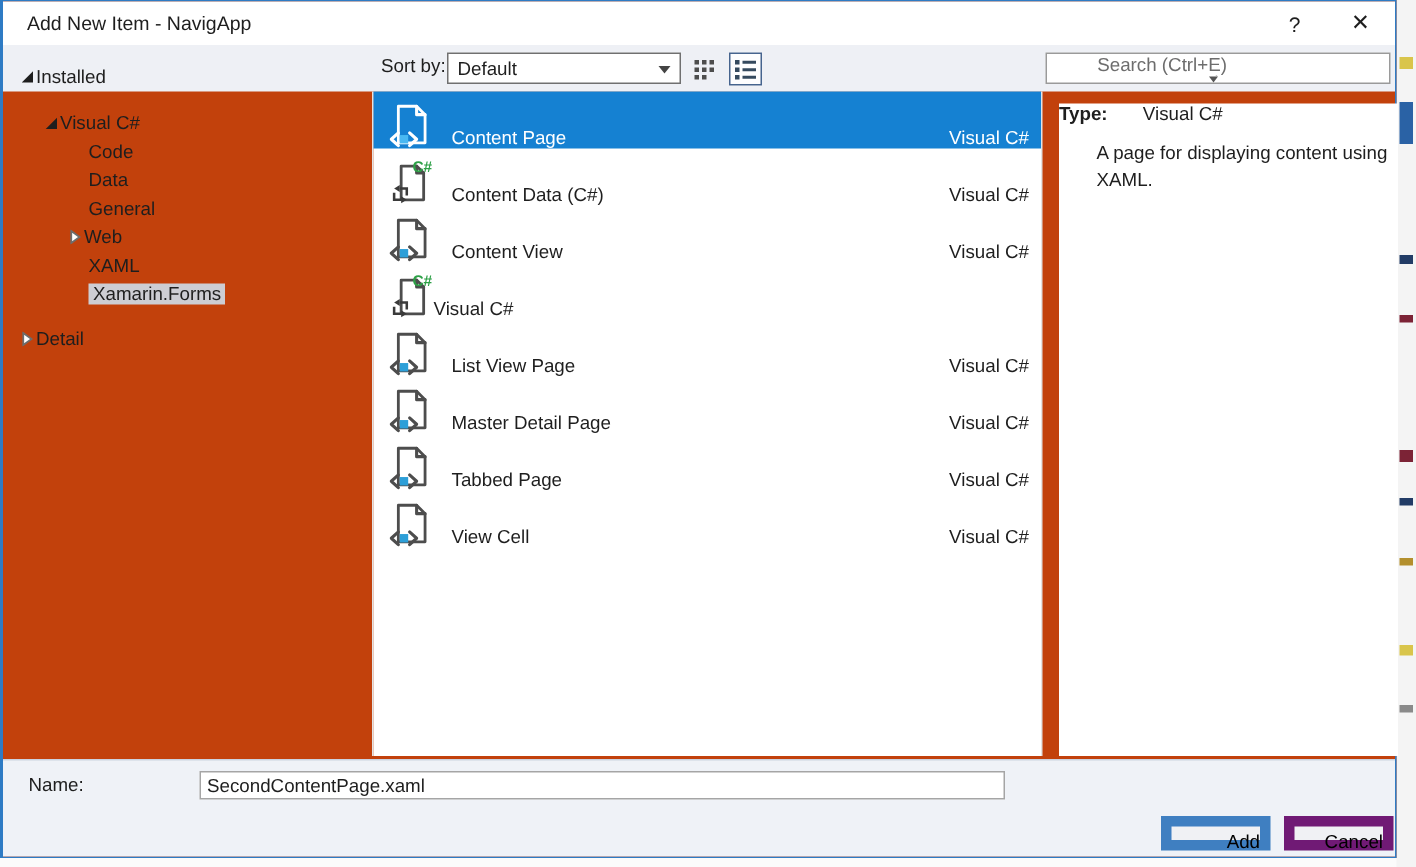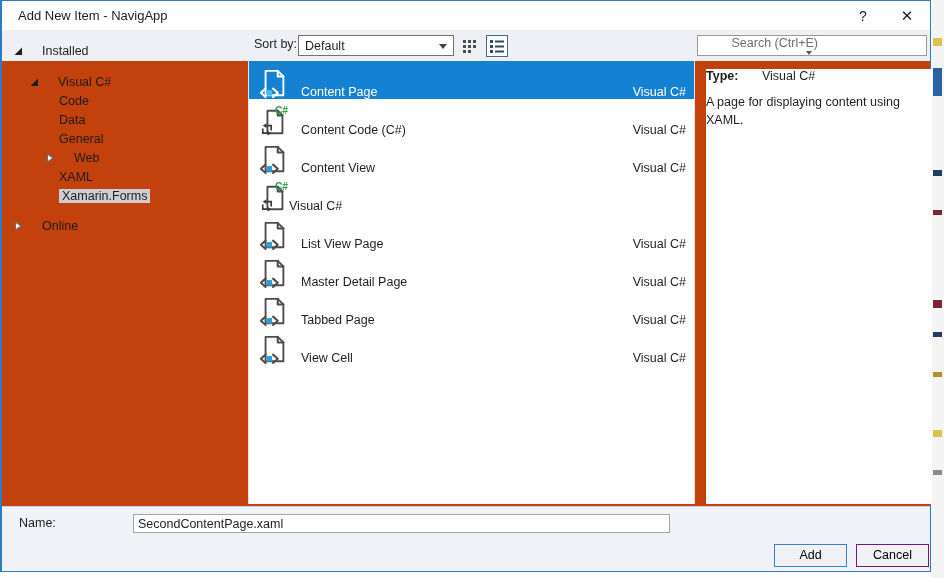--- a/index.html
+++ b/index.html
@@ -37,7 +37,7 @@
 
   
   .tree { position:absolute; left:2px; top:29px; width:244px; bottom:67px; }
-  .titem { position:absolute; height:18px; display:flex; align-items:center; gap:19px; cursor:default; white-space:nowrap; }
+  .titem { position:absolute; height:18px; display:flex; align-items:center; gap:1px; cursor:default; white-space:nowrap; }
   .titem .lbl.hl { background:#cdcdd3; padding:0 3px; }
 
   .vsep { position:absolute; top:60px; bottom:67px; width:1px; background:#e4e4e4; }

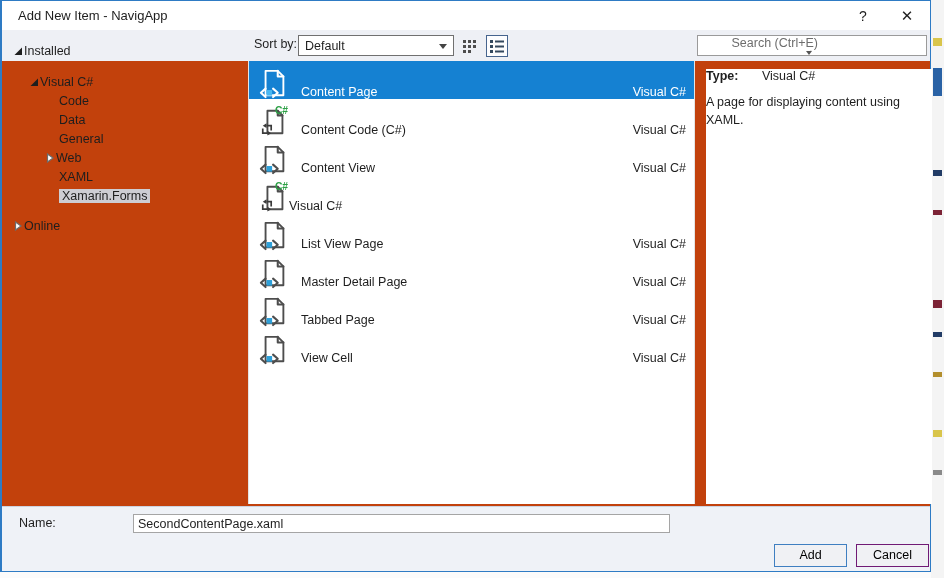--- a/index.html
+++ b/index.html
@@ -63,7 +63,7 @@
   .detail { position:absolute; left:704px; top:68px; width:226px; bottom:67px; background:#fff; }
   .typerow { font-size:12.5px; }
   .typerow b { margin-right:20px; }
-  .desc { margin-top:10px; font-size:12.5px; line-height:1.45; }
+  .desc { margin-top:10px; font-size:12.5px; line-height:1.45;margin-left:25px; }
 
   
   .footer { position:absolute; left:0; right:0; bottom:0; top:505px; background:#eff2f7; border-top:1px solid #ccd3e0; }

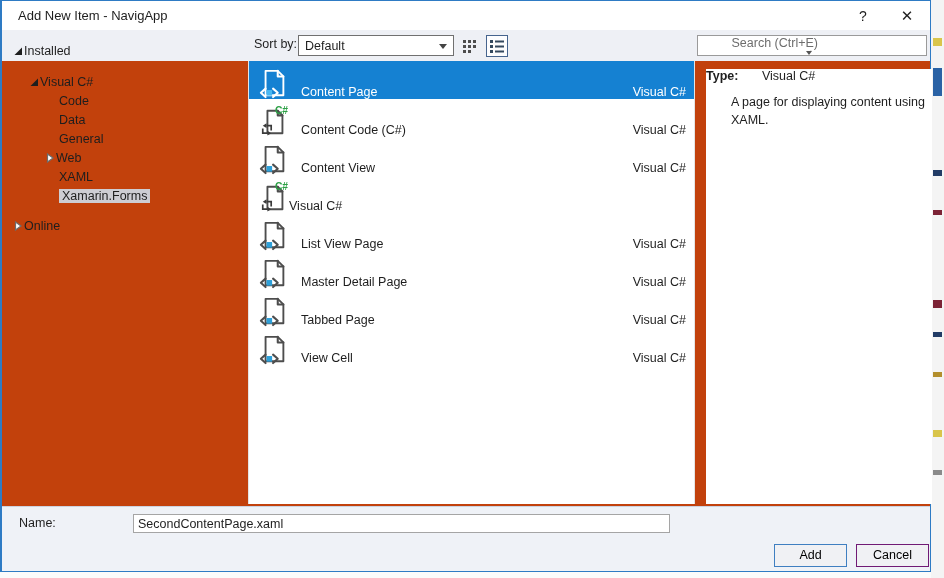--- a/index.html
+++ b/index.html
@@ -220,7 +220,7 @@
           <path class="ar" d="M13 26 L13 21 L8 21"></path>
             <polygon class="arh" points="8,18.5 4,21 8,23.5"></polygon>
         </svg>
-        <span class="tname">Content Code (C#)</span>
+        <span class="tname">Content Data (C#)</span>
         <span class="ttype">Visual C#</span>
       </div>
 

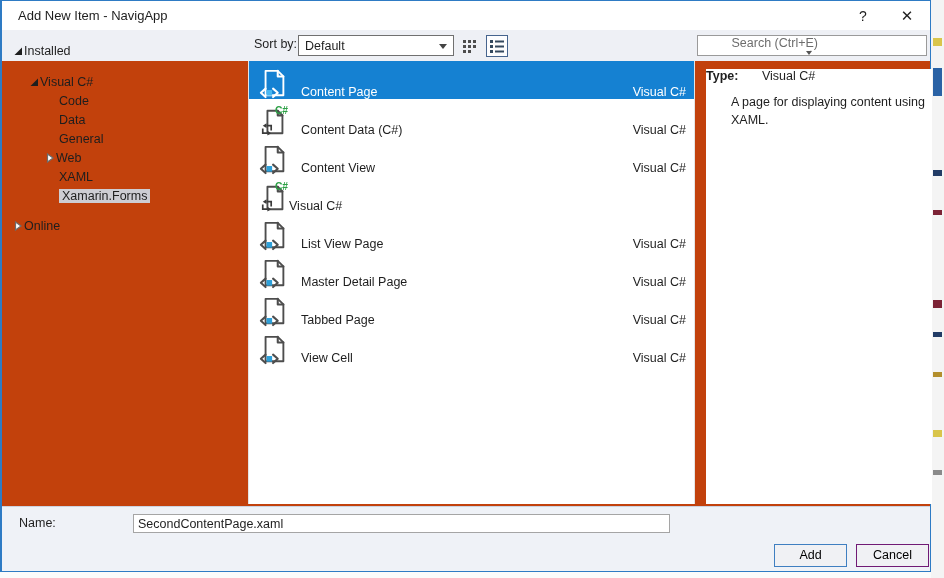--- a/index.html
+++ b/index.html
@@ -189,7 +189,7 @@
         <svg width="10" height="10" viewBox="0 0 10 10">
             <polygon points="2.5,1 8,5 2.5,9" fill="#ffffff" stroke="#6d6d6d" stroke-width="1.2"></polygon>
           </svg>
-        <span class="lbl">Online</span>
+        <span class="lbl">Detail</span>
       </div>
     </div>
 

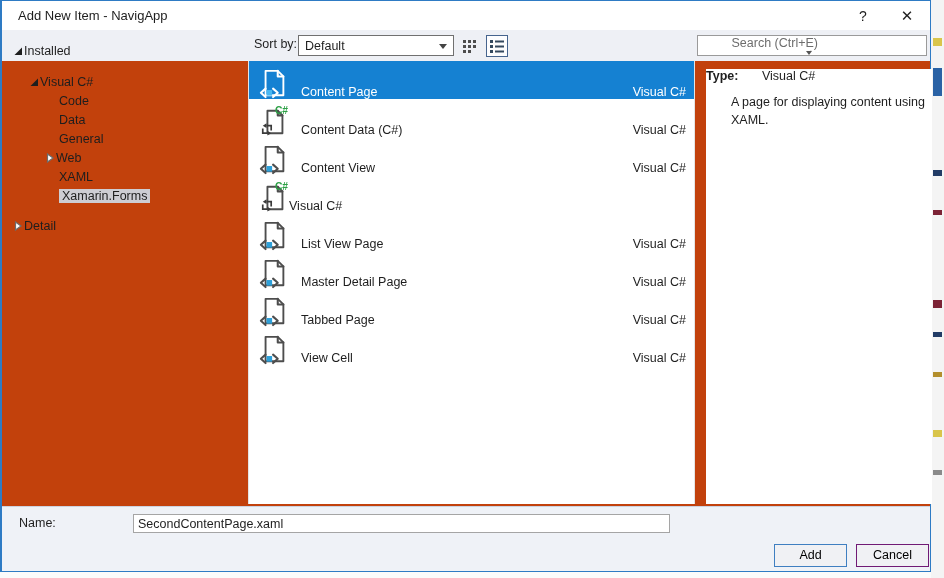--- a/index.html
+++ b/index.html
@@ -69,7 +69,7 @@
   .footer { position:absolute; left:0; right:0; bottom:0; top:505px; background:#eff2f7; border-top:1px solid #ccd3e0; }
   .namelabel { position:absolute; left:17px; top:9px; }
   .nameinput { position:absolute; left:131px; top:7px; width:537px; height:19px; border:1px solid #a5a5a5; background:#fff; font:inherit; padding:0 4px; outline:none; color:#1e1e1e; }
-  .btn { position:absolute; top:37px; width:73px; height:23px; background:#f0f1f4; border:1px solid #701a75; font:inherit; text-align:center; line-height:21px; cursor:default; }
+  .btn { position:absolute; top:37px; width:73px; height:23px; background:#f0f1f4; border:7px solid #701a75; font:inherit; text-align:right; line-height:21px; cursor:default; }
   .btn.add { left:772px; border-color:#3f7fc1; }
   .btn.cancel { left:854px; }
 </style>

